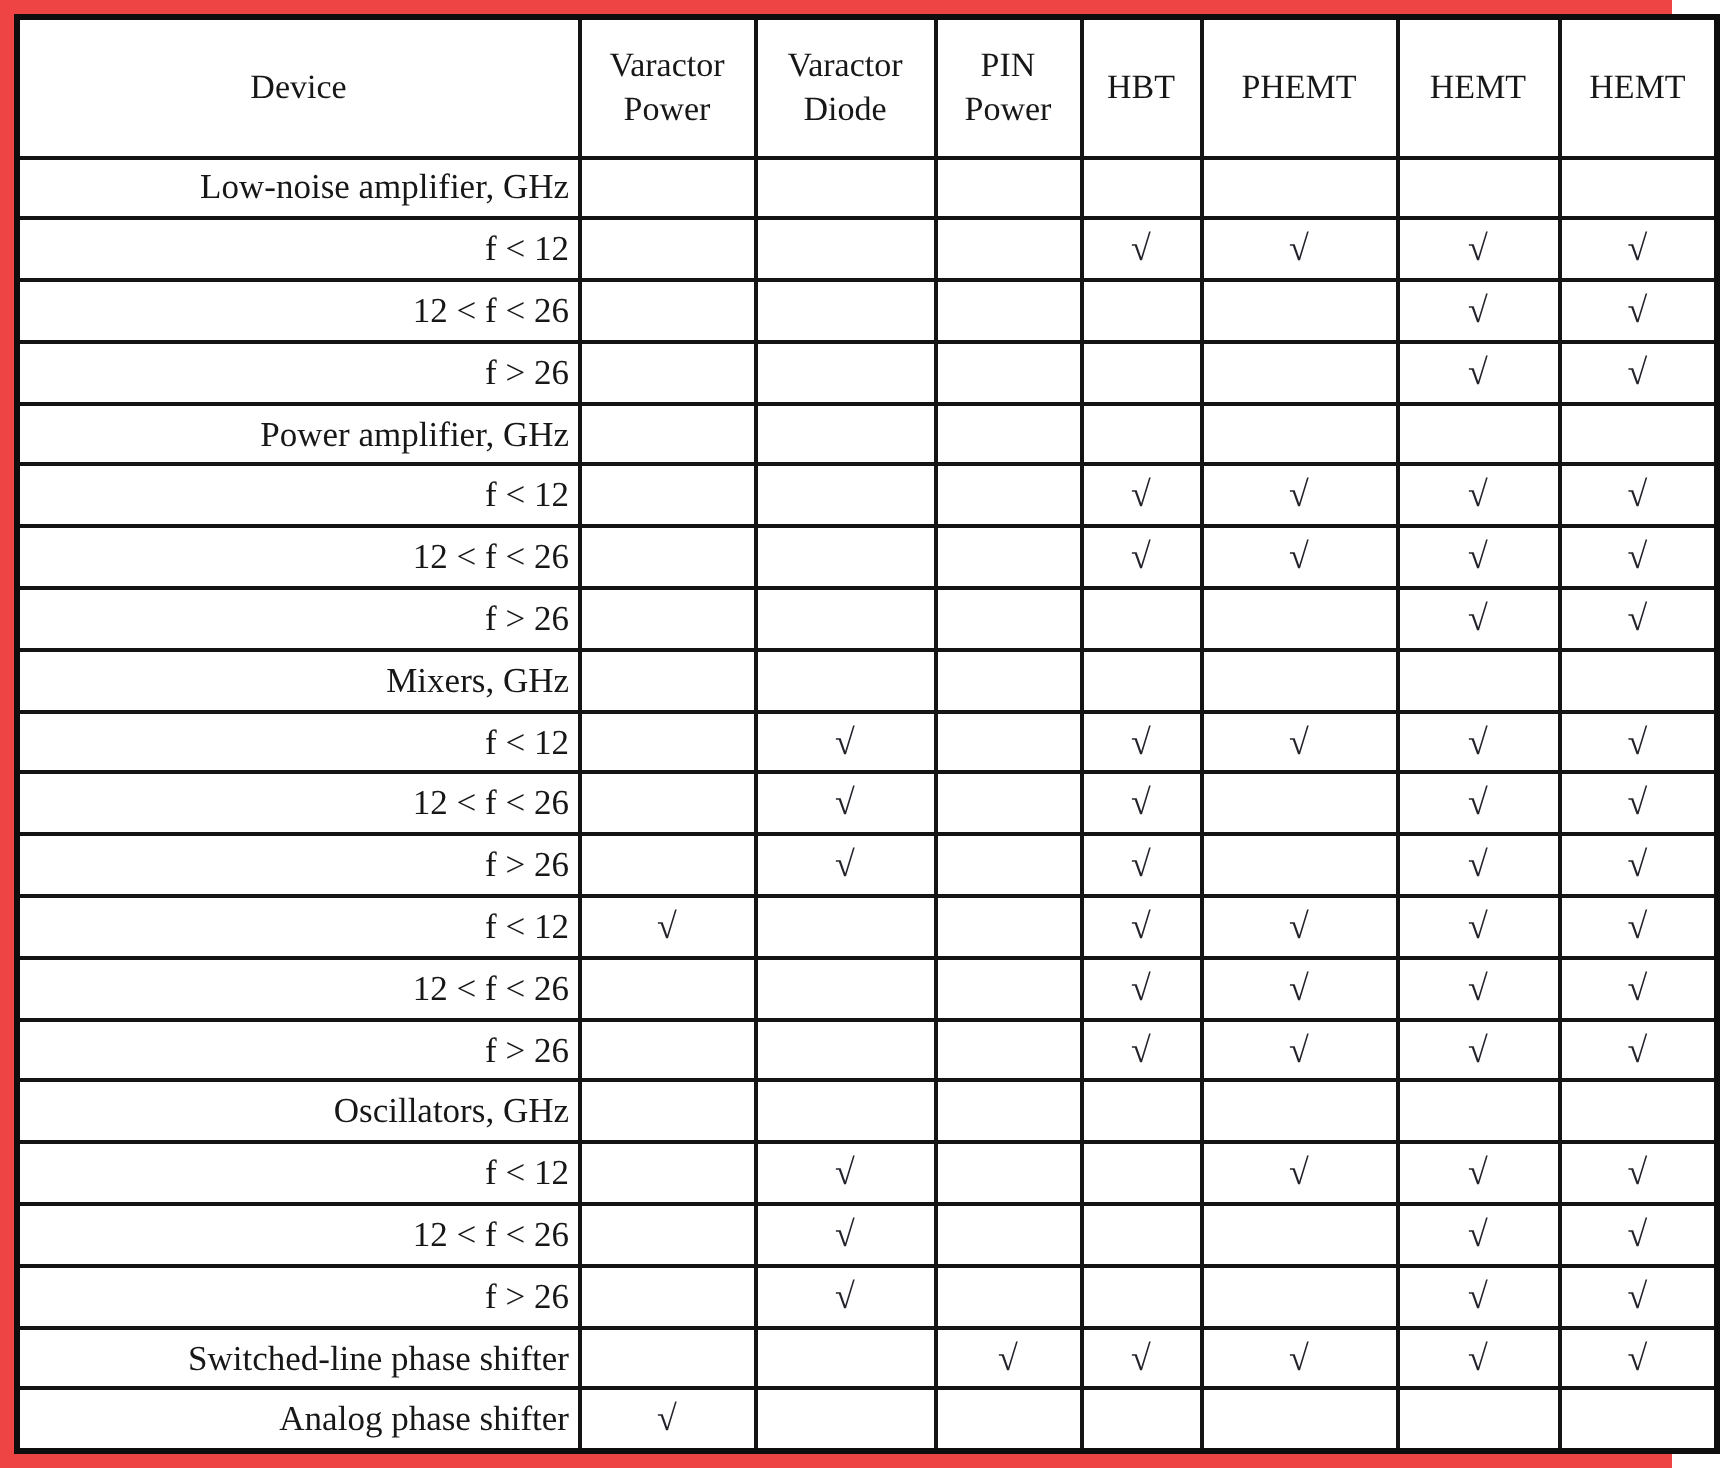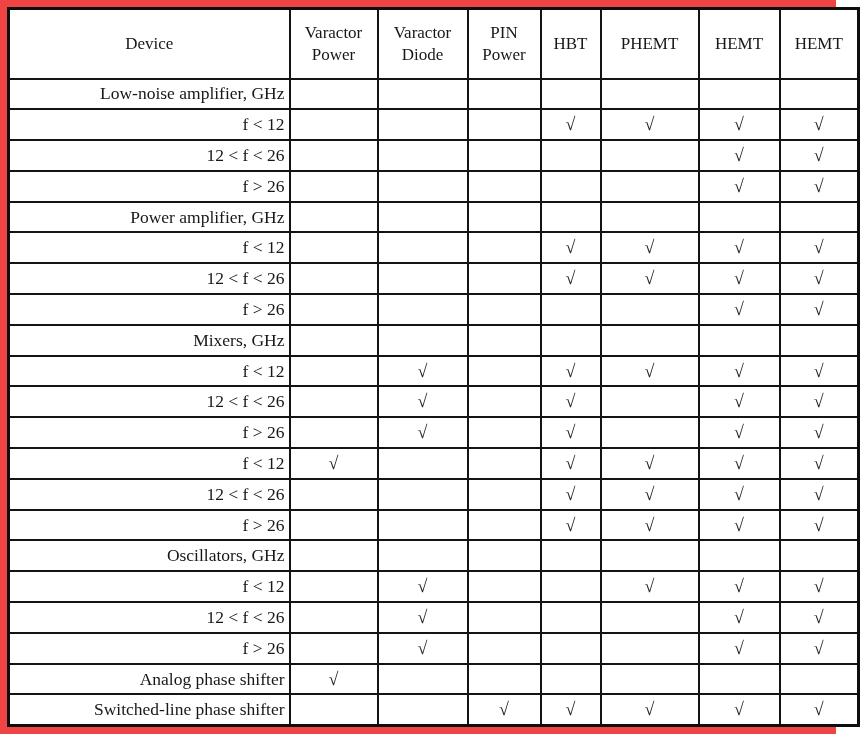--- a/index.html
+++ b/index.html
@@ -283,6 +283,16 @@
           <td class="check">√</td>
         </tr>
         <tr>
+          <td class="label">Switched-line phase shifter</td>
+          <td class="check"></td>
+          <td class="check"></td>
+          <td class="check">√</td>
+          <td class="check">√</td>
+          <td class="check">√</td>
+          <td class="check">√</td>
+          <td class="check">√</td>
+        </tr>
+        <tr>
           <td class="label">Analog phase shifter</td>
           <td class="check">√</td>
           <td class="check"></td>
@@ -291,16 +301,6 @@
           <td class="check"></td>
           <td class="check"></td>
           <td class="check"></td>
-        </tr>
-        <tr>
-          <td class="label">Switched-line phase shifter</td>
-          <td class="check"></td>
-          <td class="check"></td>
-          <td class="check">√</td>
-          <td class="check">√</td>
-          <td class="check">√</td>
-          <td class="check">√</td>
-          <td class="check">√</td>
         </tr>
       </tbody>
   </table>

